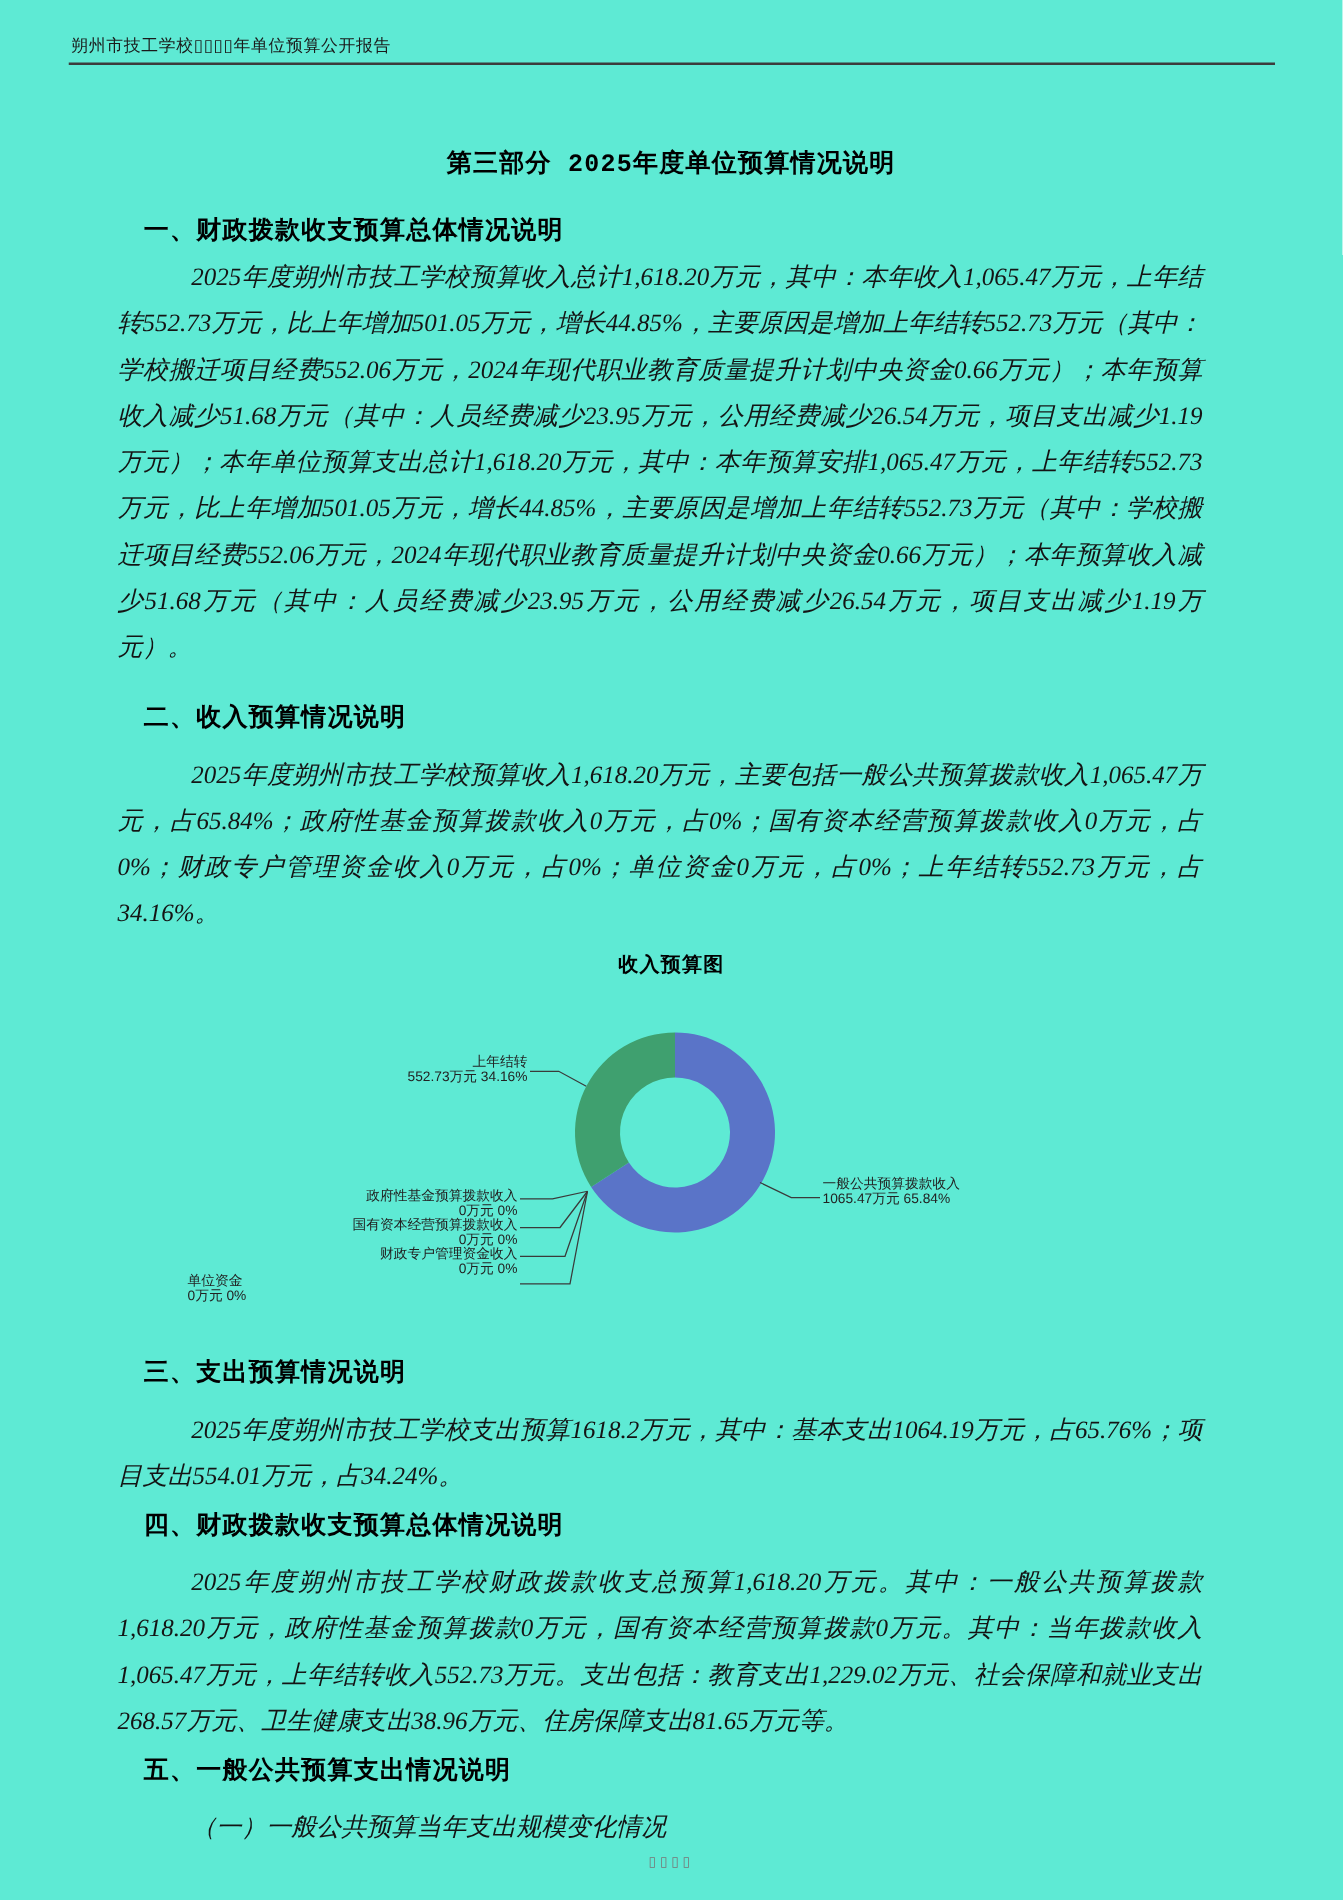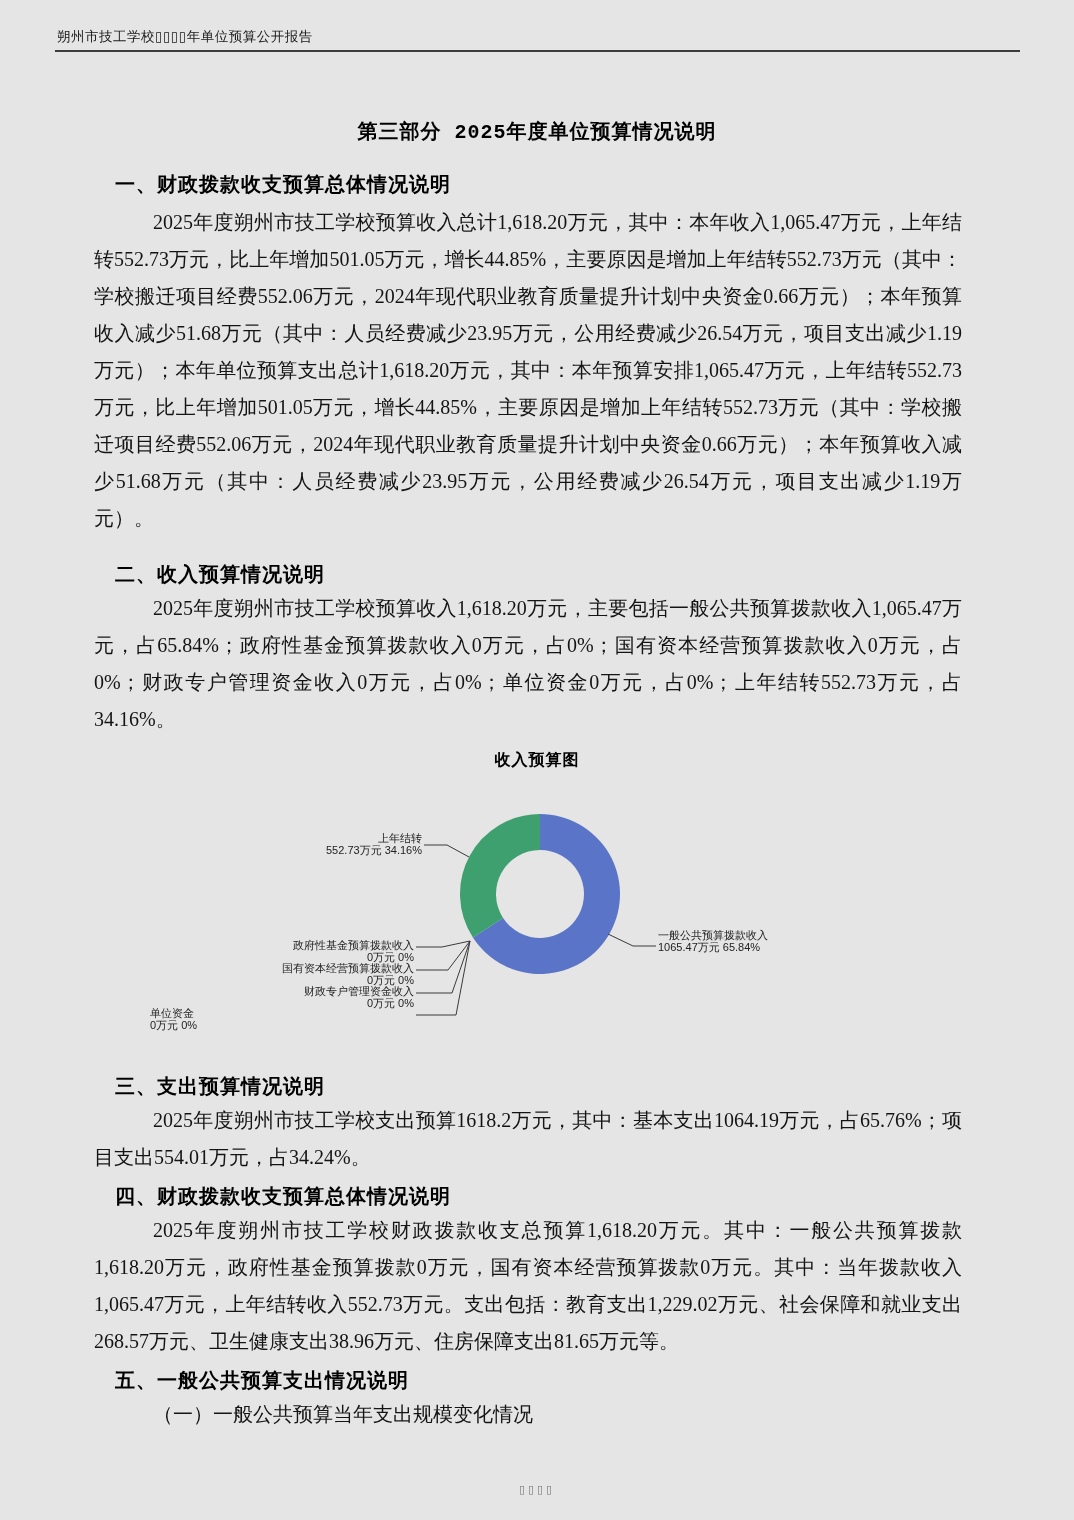--- a/index.html
+++ b/index.html
@@ -6,7 +6,7 @@
   .page{
     position:relative;
     width:1074px;height:1520px;
-    background:#e5e5e5;
+    background:#5eead4;
     overflow:hidden;
     font-family:"Liberation Serif","DejaVu Serif",serif;
     color:#111;

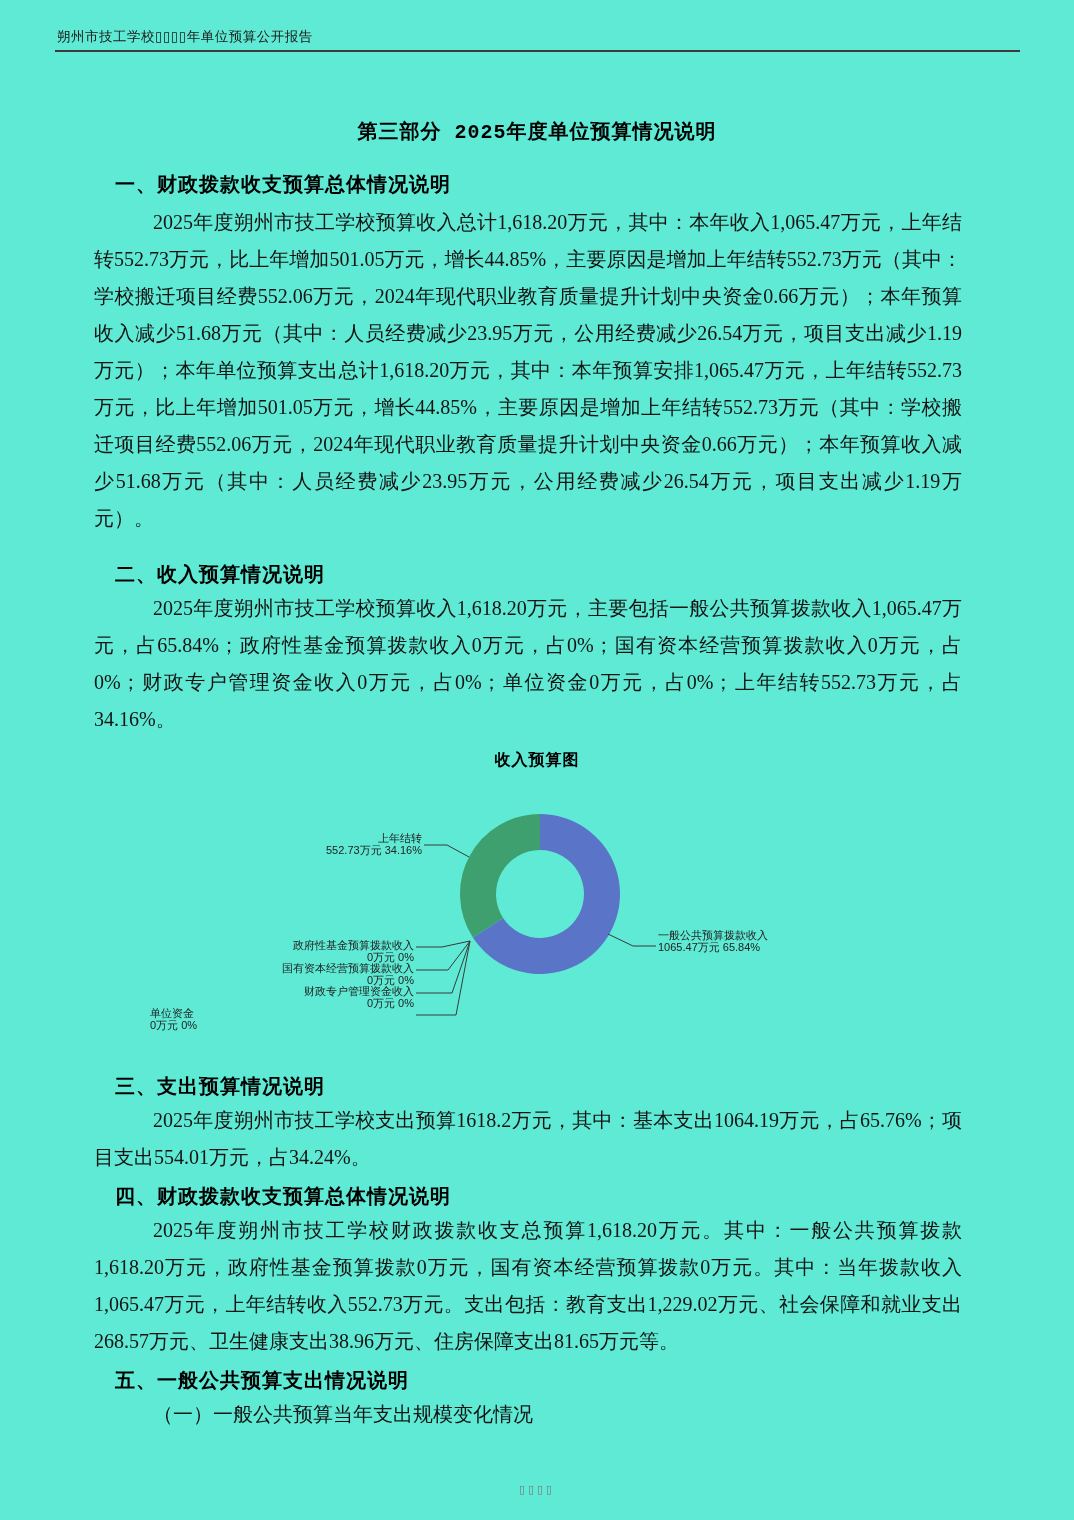--- a/index.html
+++ b/index.html
@@ -39,7 +39,7 @@
     margin:8px 112px 0 94px;
     font-size:20px;line-height:37px;
     text-align:justify;text-align-last:left;
-    text-indent:59px;color:#141414;
+    text-indent:59px;color:#141414;font-style:italic;
   }
   .para.tight{margin-top:4px;}
   

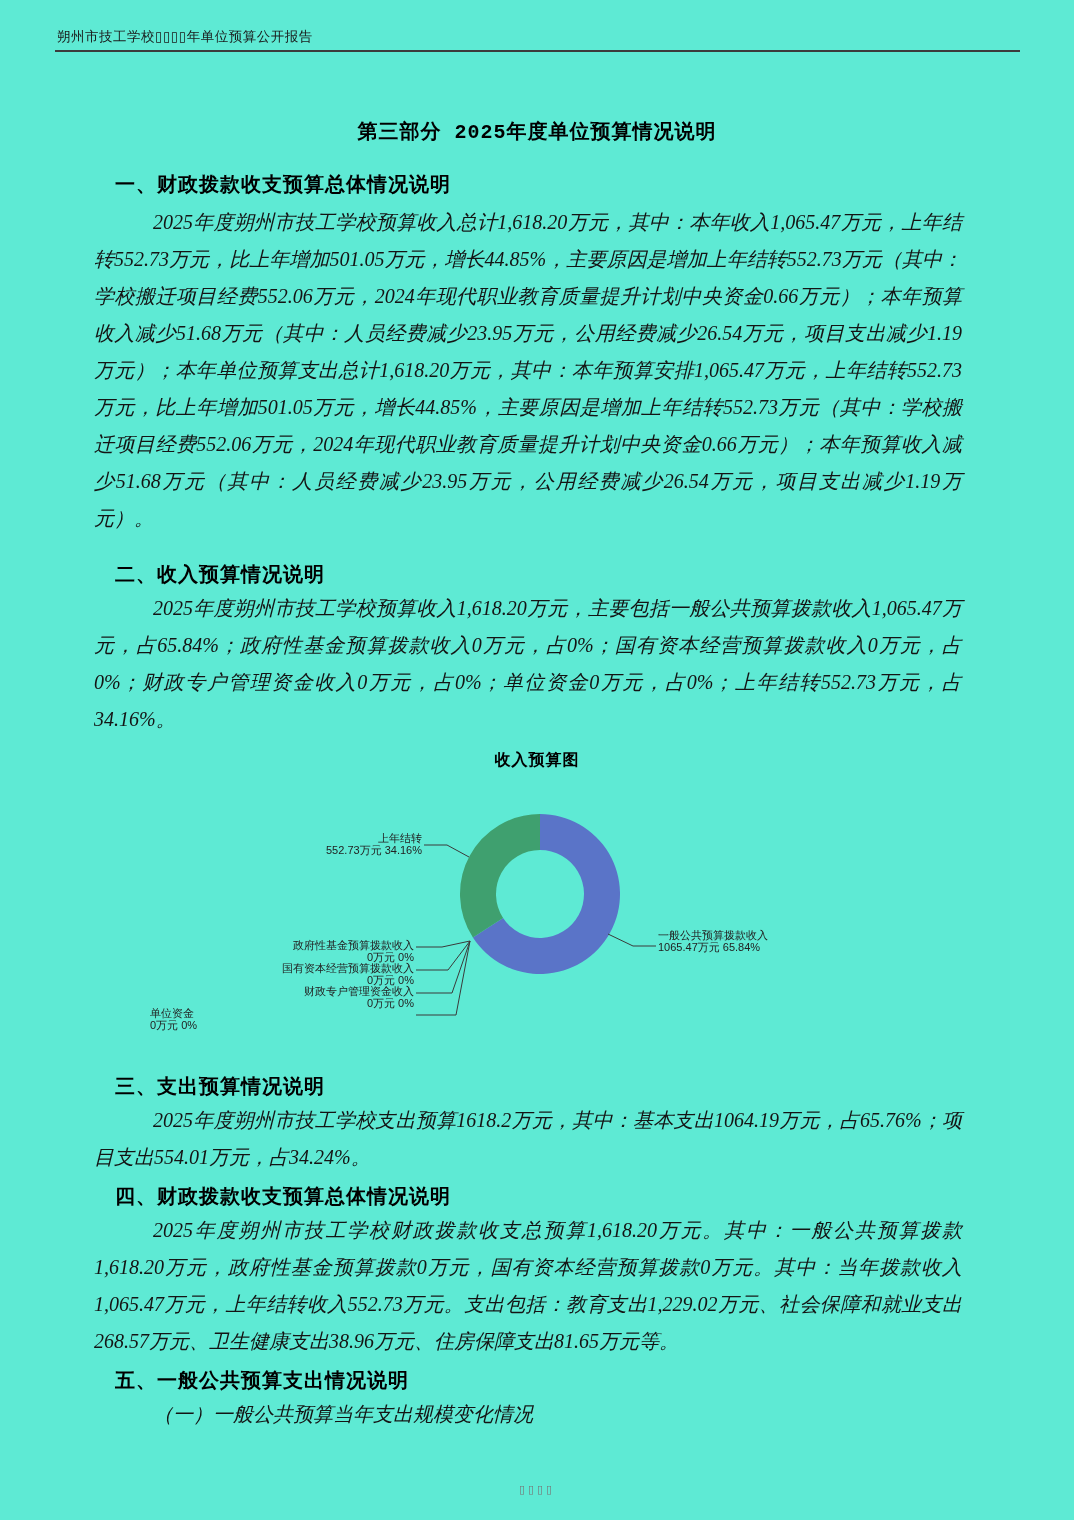--- a/index.html
+++ b/index.html
@@ -41,7 +41,7 @@
     text-align:justify;text-align-last:left;
     text-indent:59px;color:#141414;font-style:italic;
   }
-  .para.tight{margin-top:4px;}
+  .para.tight{margin-top:16px;}
   
   .chart{position:relative;height:320px;margin-top:12px;}
   .chart-title{

